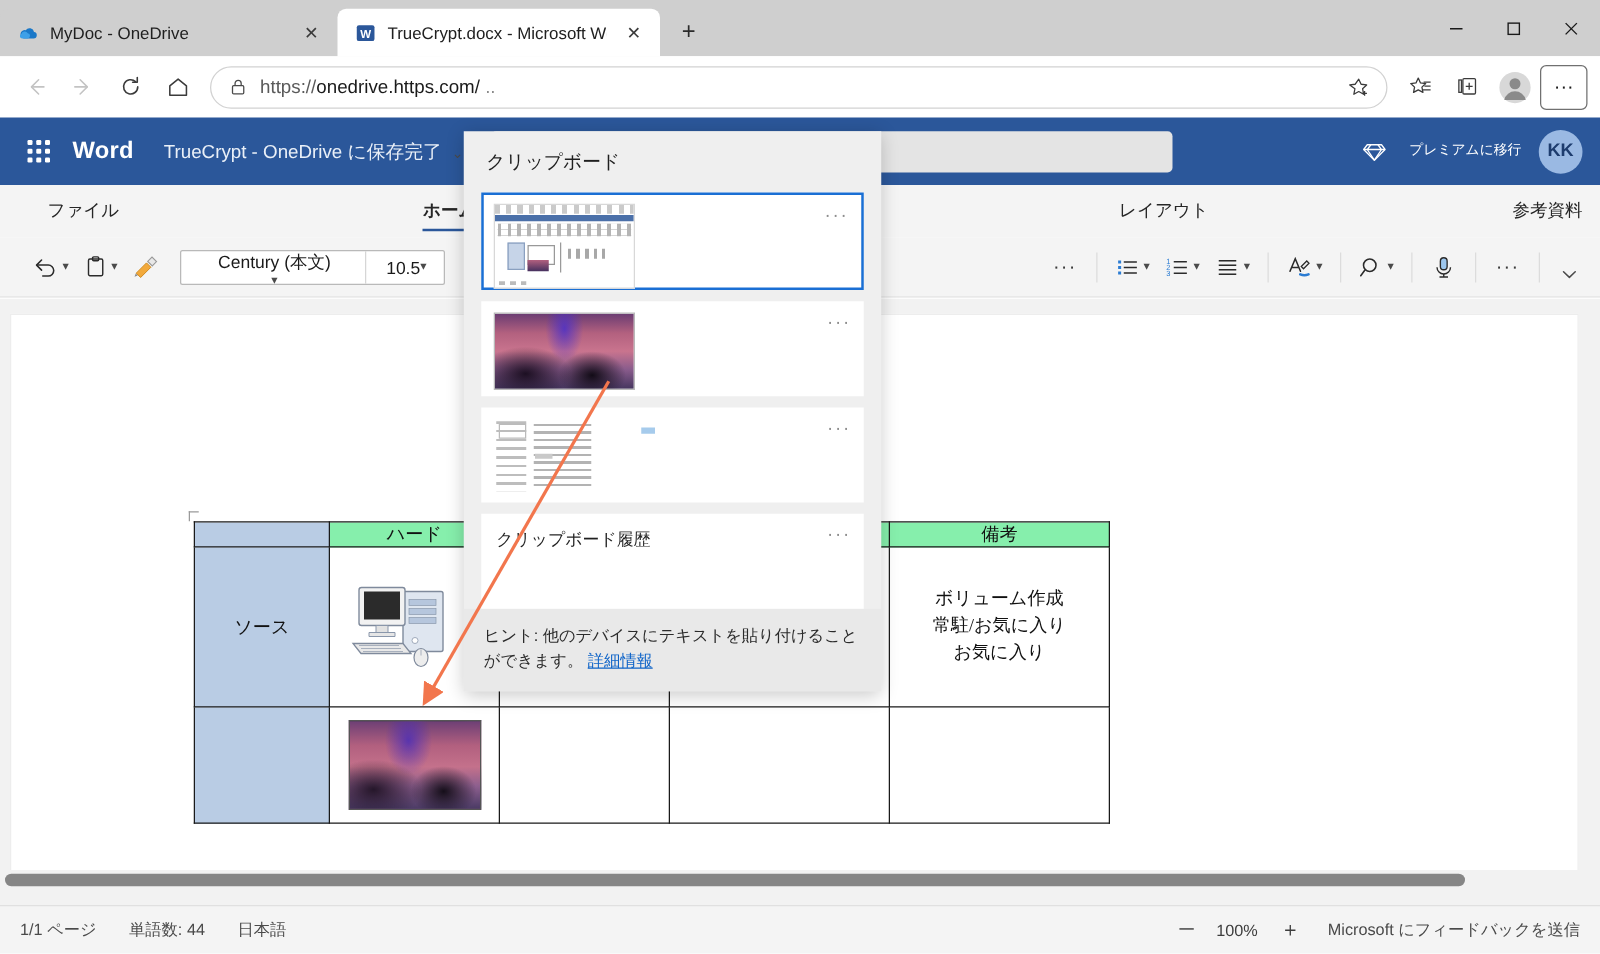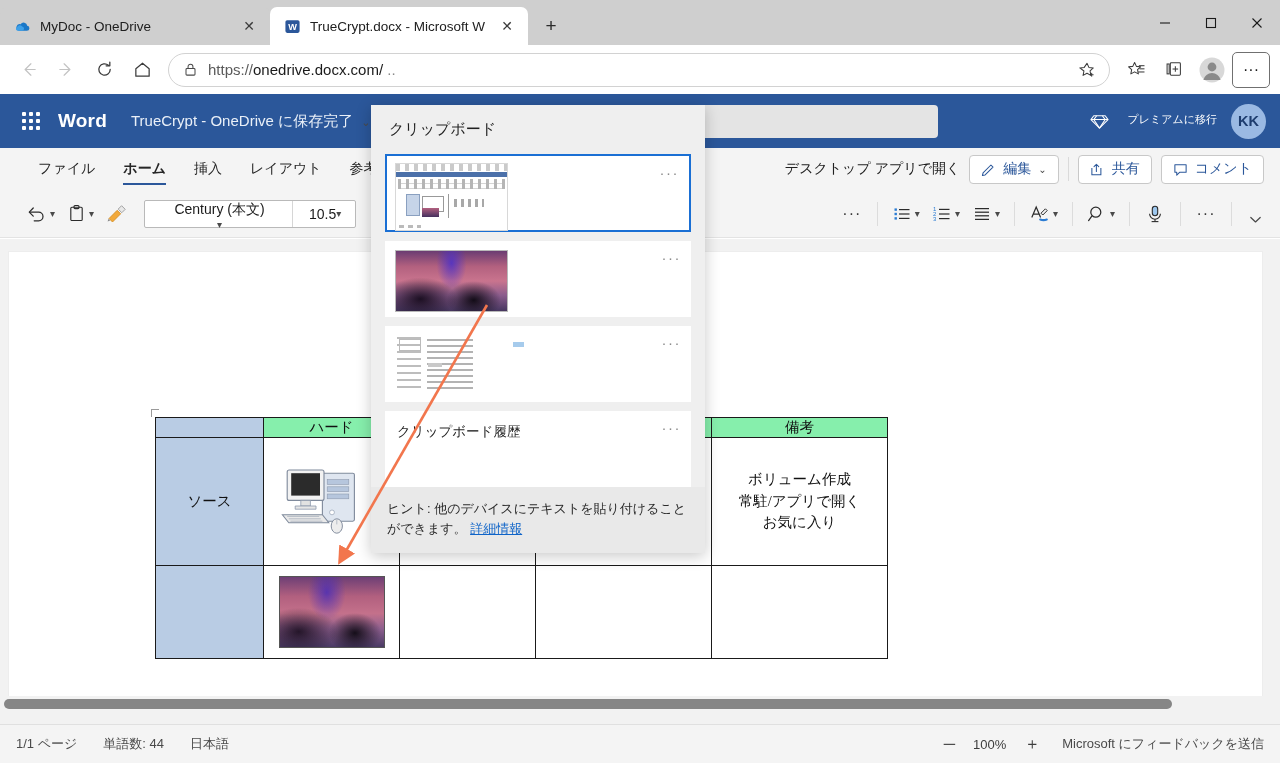--- a/index.html
+++ b/index.html
@@ -359,7 +359,7 @@
         <rect x="3.2" y="7" width="9.6" height="7" rx="1" fill="none" stroke="#4a4a4a" stroke-width="1.1"></rect>
         <path d="M5.4 7V5a2.6 2.6 0 0 1 5.2 0v2" fill="none" stroke="#4a4a4a" stroke-width="1.1"></path>
       </svg>
-      <span class="urltext"><span>https://</span><b>onedrive.docx.com/</b> <span class="dots">..</span></span>
+      <span class="urltext"><span>https://</span><b>onedrive.https.com/</b> <span class="dots">..</span></span>
       <span class="starbtn">
         <svg width="18" height="18" viewBox="0 0 20 20">
             <path d="M10 2.6l2.1 4.5 4.9.6-3.6 3.4.95 4.9L10 13.6l-4.35 2.4.95-4.9L2 7.7l4.9-.6z" fill="none" stroke="#3b3b3b" stroke-width="1.15" stroke-linejoin="round"></path>

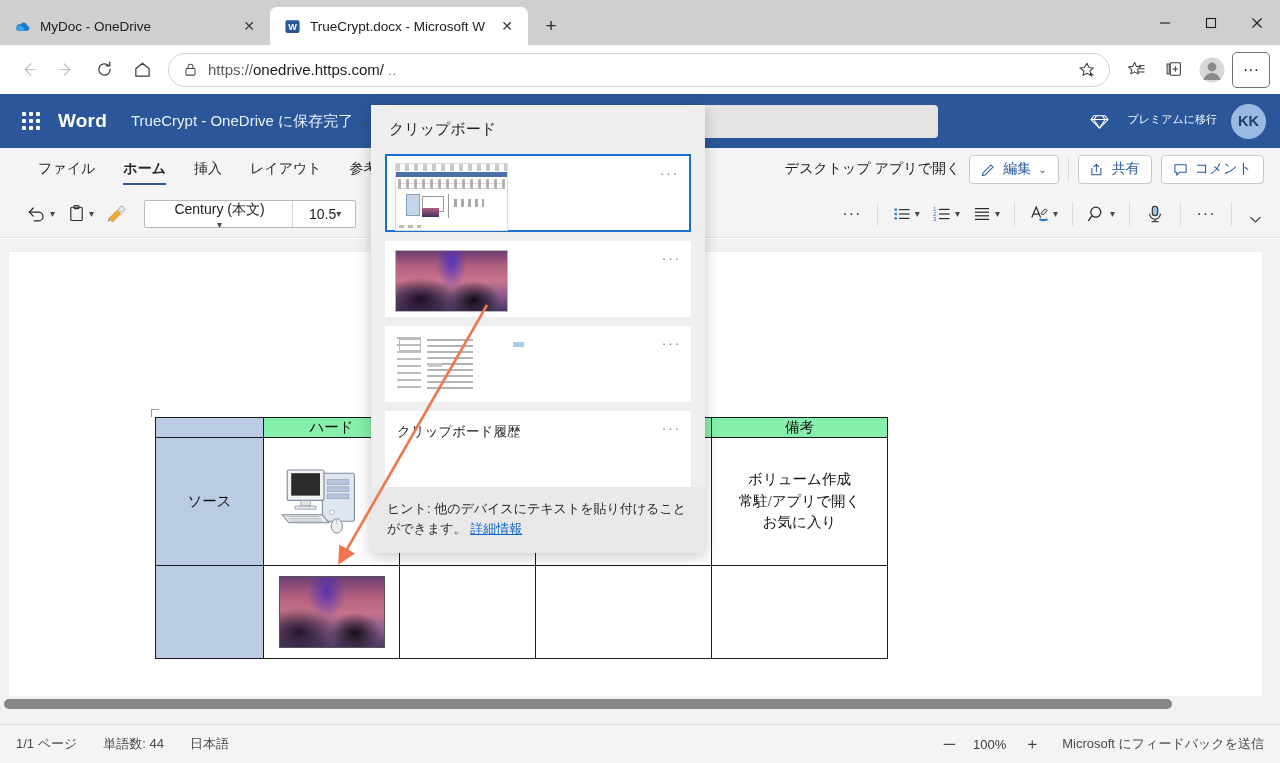--- a/index.html
+++ b/index.html
@@ -435,30 +435,6 @@
     <div class="rtab">レイアウト</div>
     <div class="rtab">参考資料</div>
 
-    <div class="right">
-      <span class="plainlabel">デスクトップ アプリで開く</span>
-      <div class="obtn">
-        <svg width="15" height="15" viewBox="0 0 16 16">
-          <path d="M2.2 11.6 10.6 3.2l2.2 2.2-8.4 8.4-2.9.7z" fill="none" stroke="#2b579a" stroke-width="1.1" stroke-linejoin="round"></path>
-        </svg>
-        <span>編集</span>
-        <span class="chev">⌄</span>
-      </div>
-      <div class="rt-divider"></div>
-      <div class="obtn">
-        <svg width="15" height="15" viewBox="0 0 16 16">
-          <path d="M2 6.5v7.2h9.6V6.5" fill="none" stroke="#2b579a" stroke-width="1.1"></path>
-          <path d="M6.8 10.2V2.4M6.8 2.4 4.3 4.9M6.8 2.4l2.5 2.5" fill="none" stroke="#2b579a" stroke-width="1.1" stroke-linecap="round"></path>
-        </svg>
-        <span>共有</span>
-      </div>
-      <div class="obtn">
-        <svg width="15" height="15" viewBox="0 0 16 16">
-          <path d="M2 3h12v8H7l-3 3v-3H2z" fill="none" stroke="#2b579a" stroke-width="1.1" stroke-linejoin="round"></path>
-        </svg>
-        <span>コメント</span>
-      </div>
-    </div>
   </div>
 
   <div class="ribbonbar">

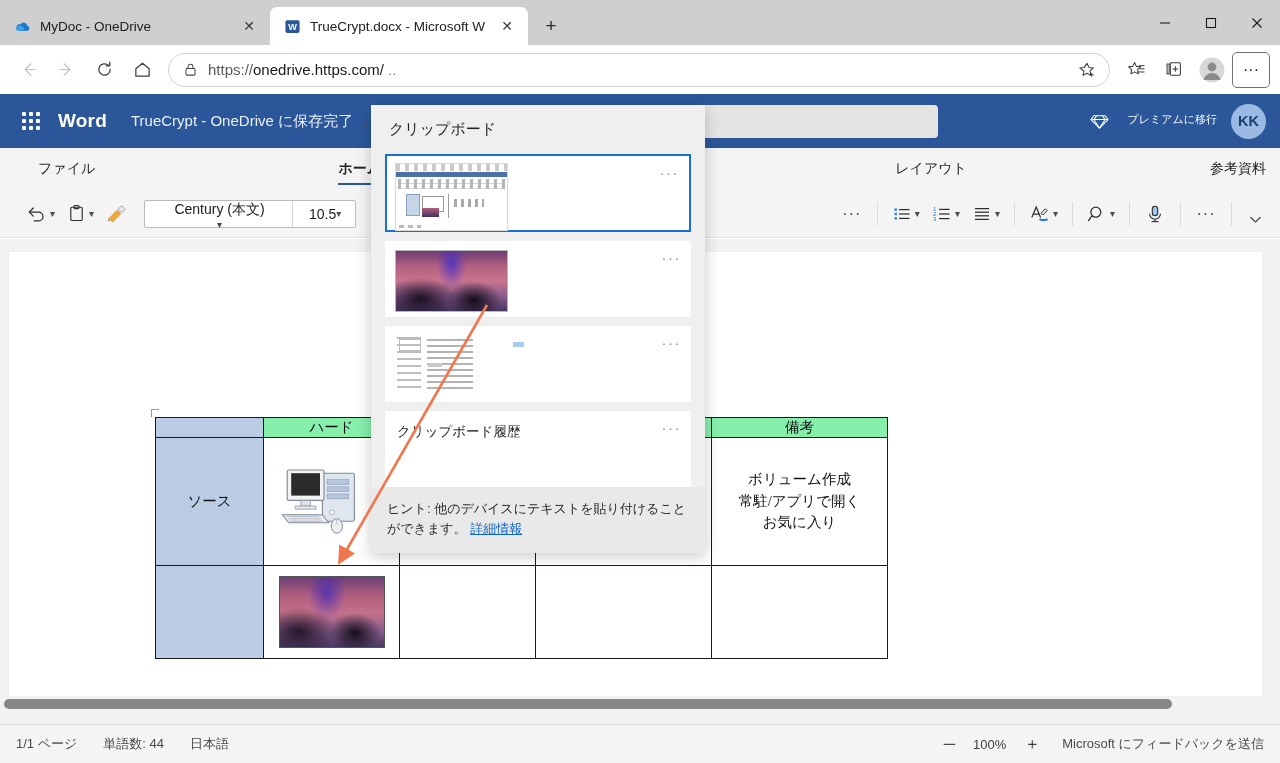--- a/index.html
+++ b/index.html
@@ -579,7 +579,7 @@
           <td class="c4"></td>
           <td class="c5 notecell">
             <div>ボリューム作成</div>
-            <div>常駐/アプリで開く</div>
+            <div>常駐/お気に入り</div>
             <div>お気に入り</div>
           </td>
         </tr>

